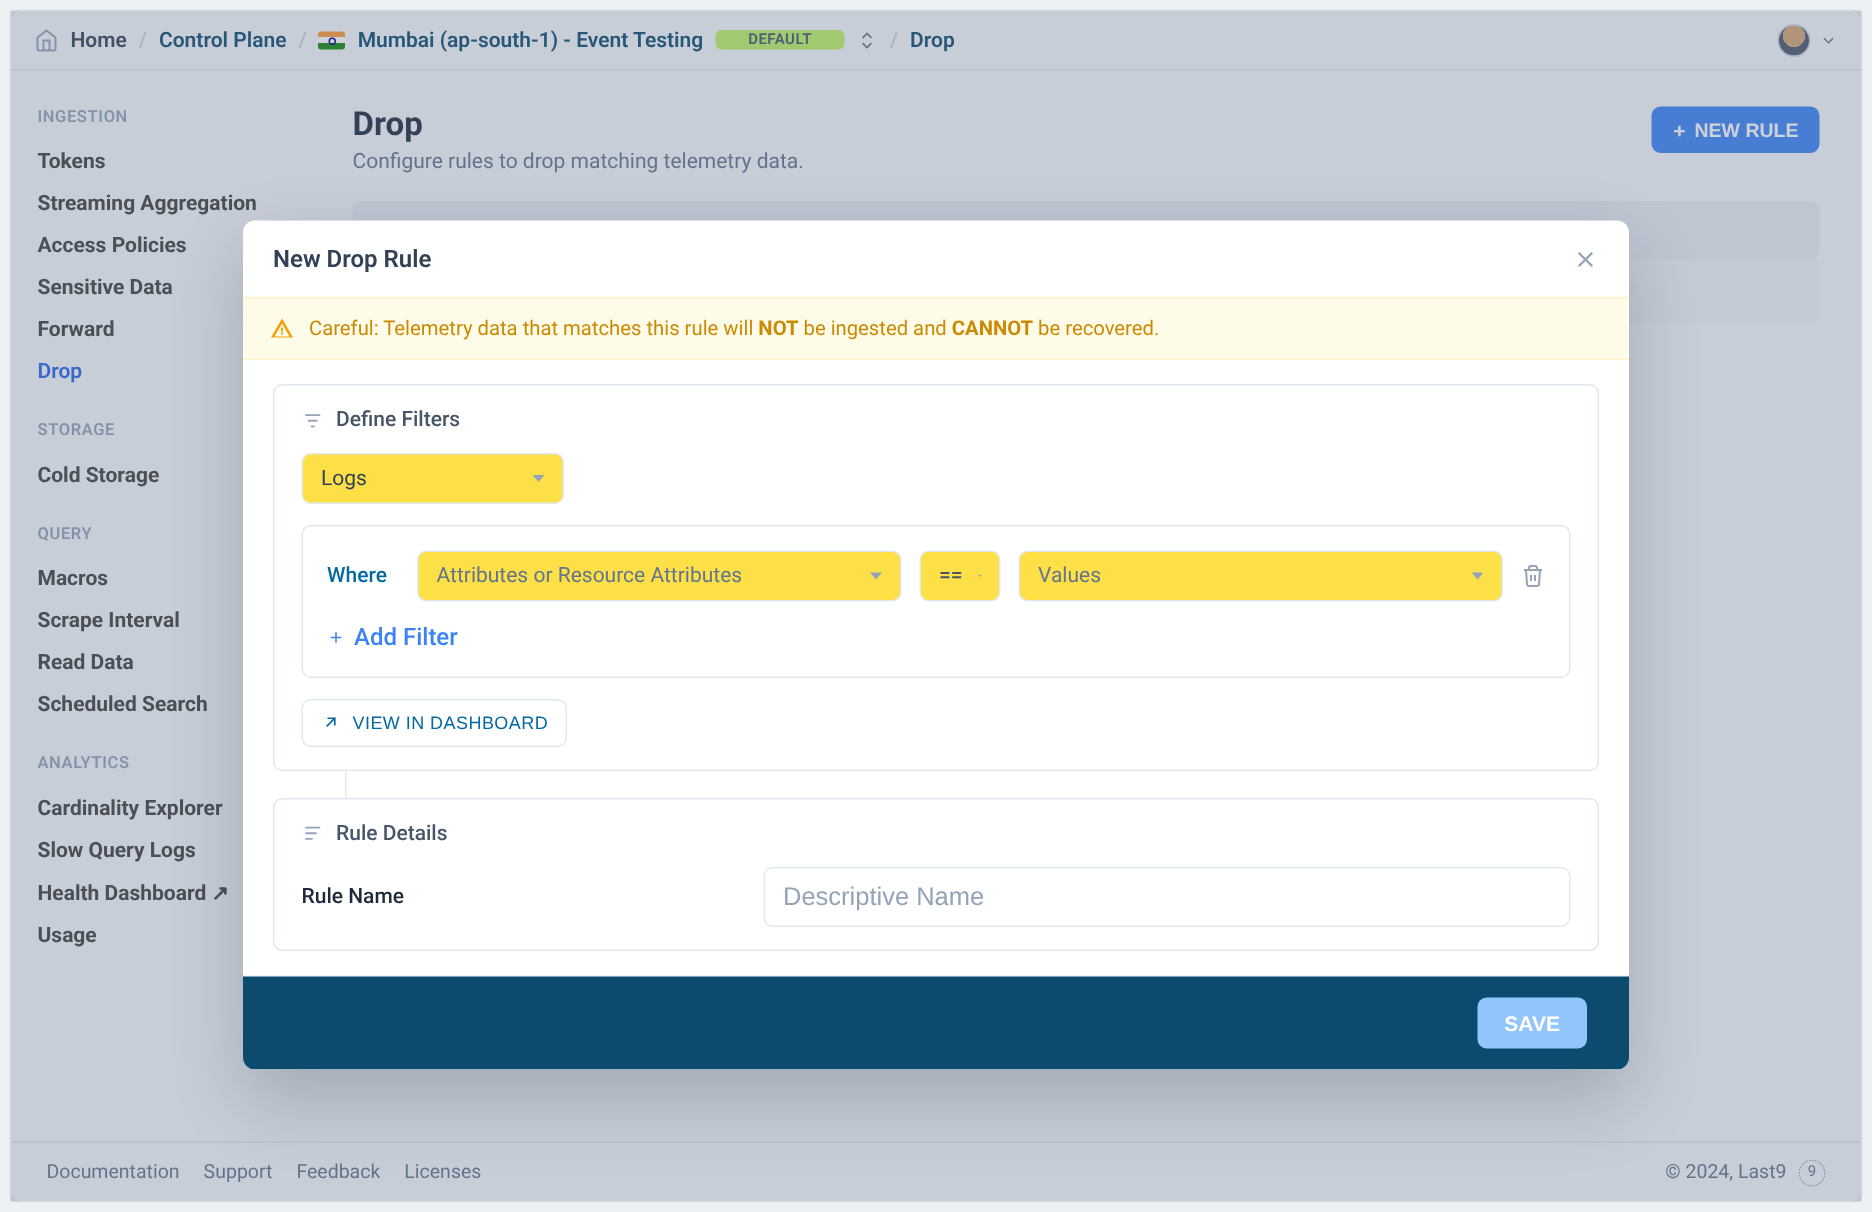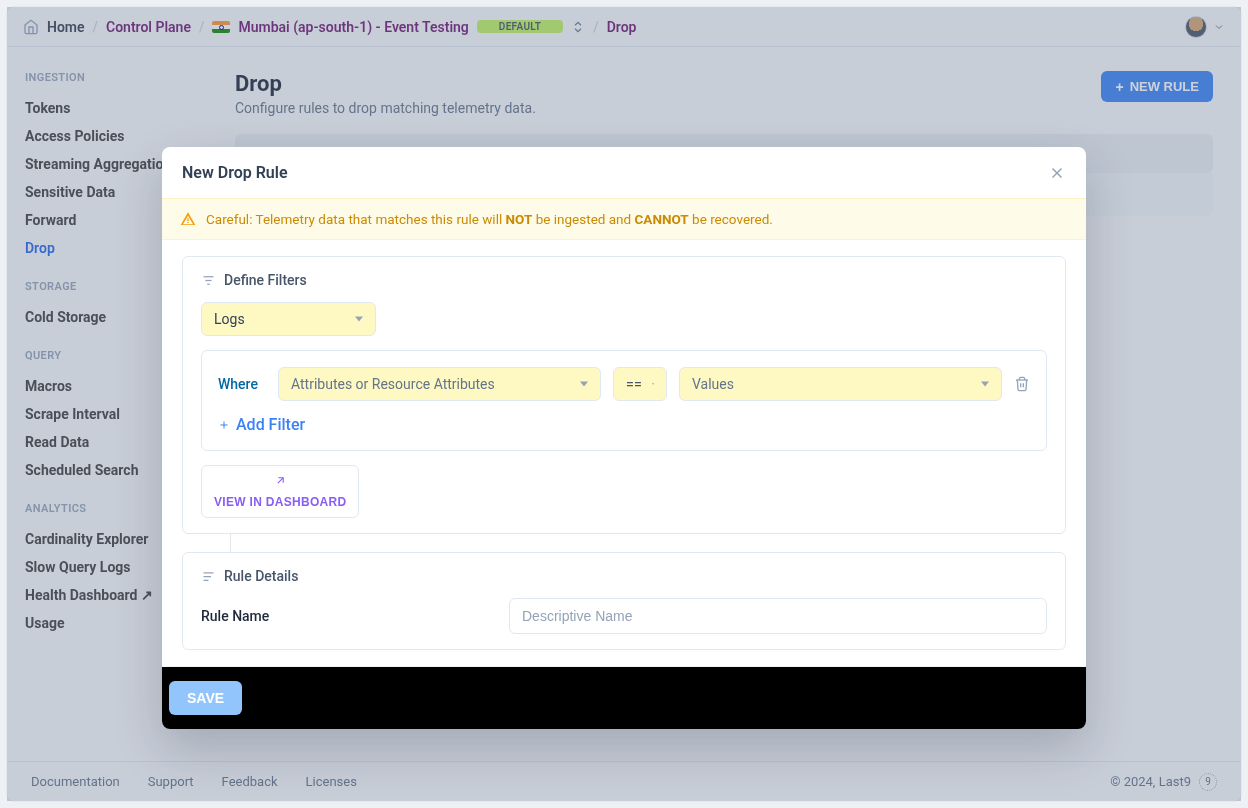--- a/index.html
+++ b/index.html
@@ -40,7 +40,7 @@
     }
     .breadcrumb .sep { color: #cbd5e1; }
     .breadcrumb .home-link { color: #334155; font-weight: 600; }
-    .breadcrumb .crumb-link { color: #701a75; font-weight: 600; }
+    .breadcrumb .crumb-link { color: #0c4a6e; font-weight: 600; }
     .breadcrumb .flag {
       width: 18px; height: 12px;
       background: linear-gradient(to bottom, #ff9933 0 33%, #ffffff 33% 66%, #138808 66% 100%);

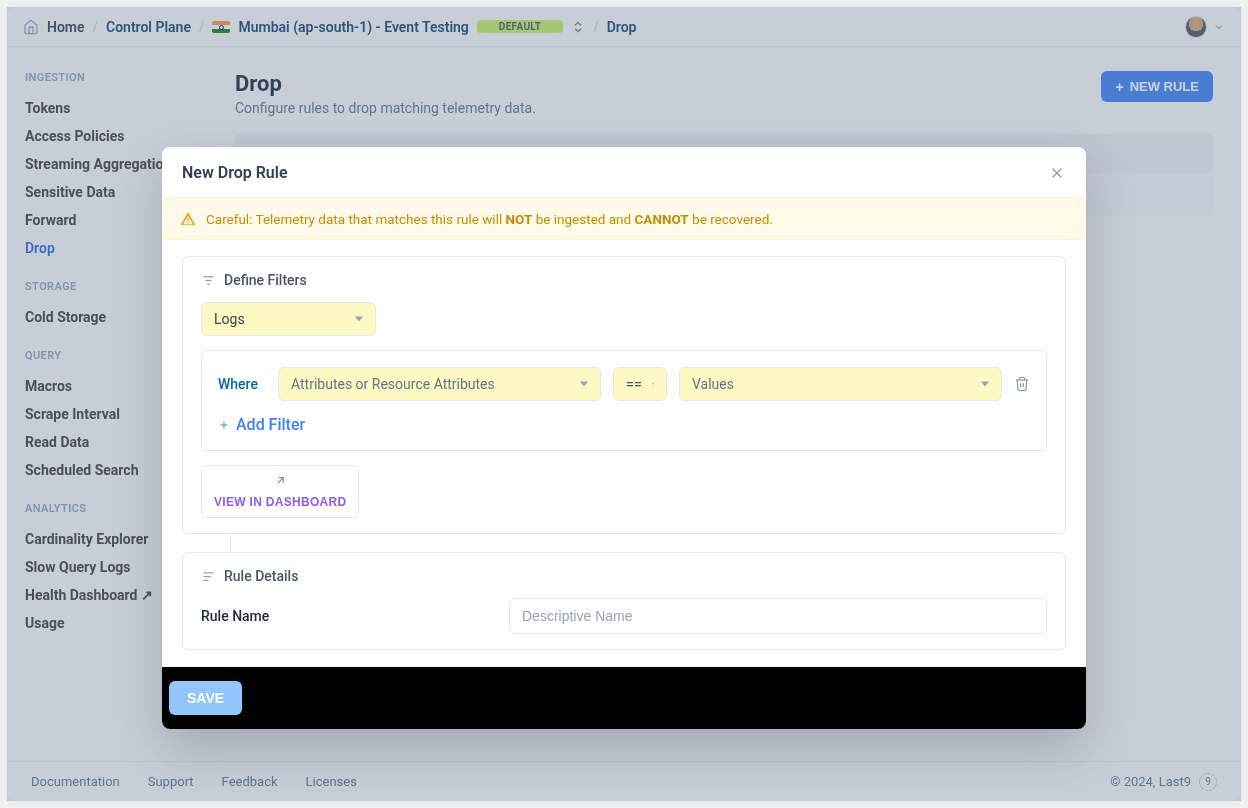--- a/index.html
+++ b/index.html
@@ -372,8 +372,8 @@
     <div class="sidebar">
       <div class="side-section-title">INGESTION</div>
       <span class="side-item">Tokens</span>
+      <span class="side-item">Streaming Aggregation</span>
       <span class="side-item">Access Policies</span>
-      <span class="side-item">Streaming Aggregation</span>
       <span class="side-item">Sensitive Data</span>
       <span class="side-item">Forward</span>
       <span class="side-item active">Drop</span>

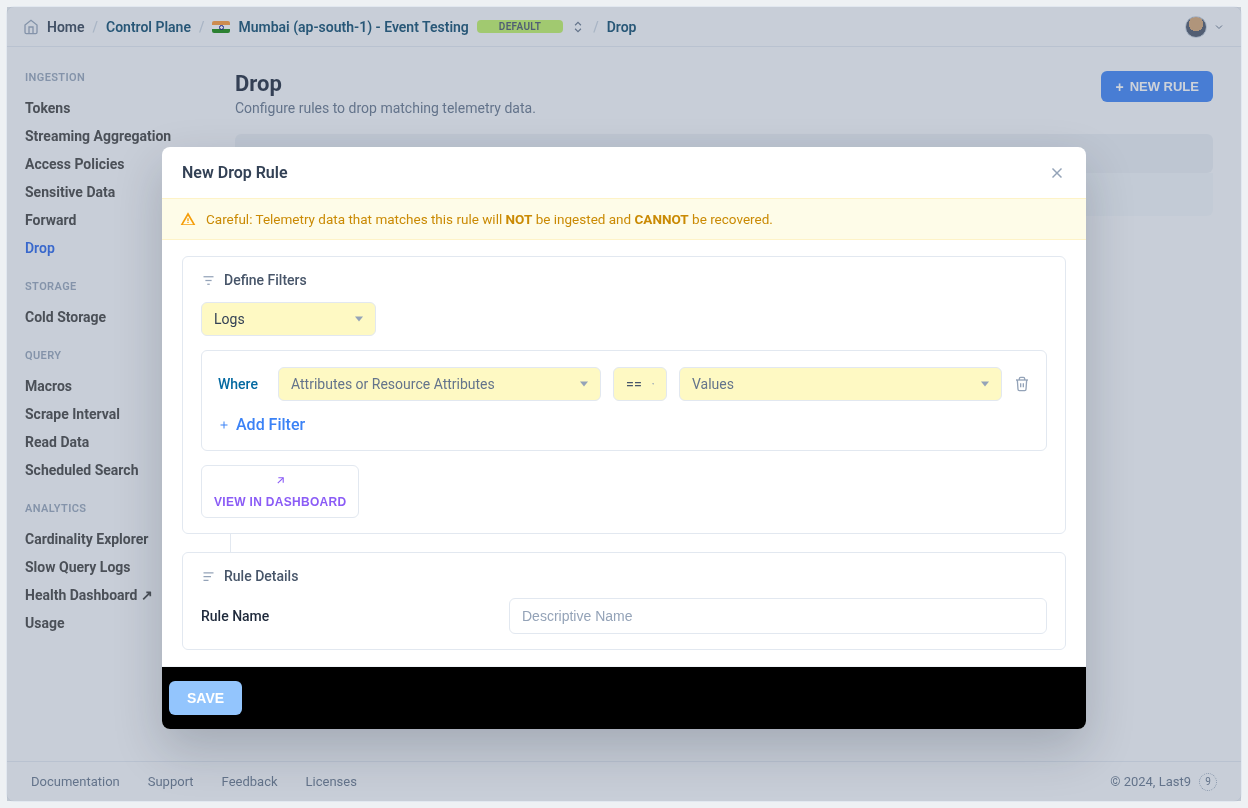--- a/index.html
+++ b/index.html
@@ -248,7 +248,7 @@
       align-items: center;
       justify-content: space-between;
       gap: 10px;
-      background: #fef9c3;
+      background: #fde047;
       cursor: pointer;
       font-size: 14px;
       color: #334155;

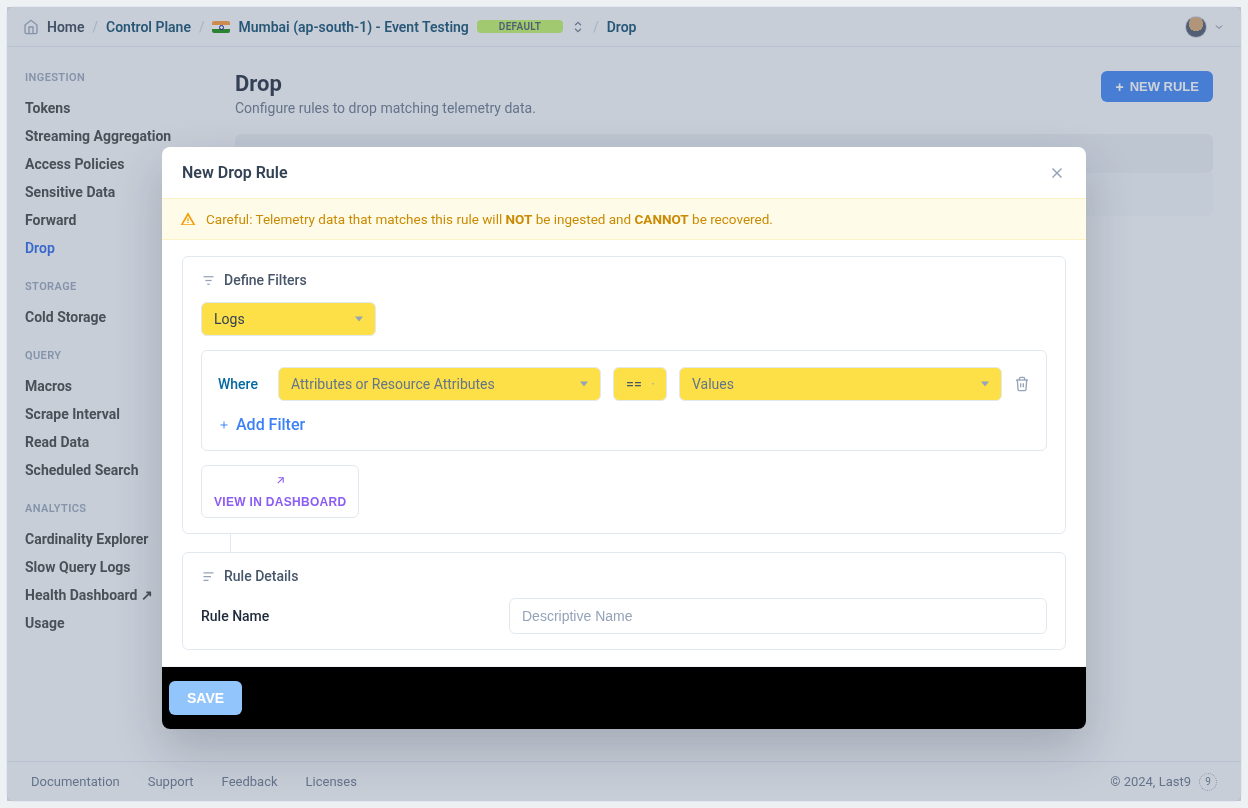--- a/index.html
+++ b/index.html
@@ -292,11 +292,10 @@
       background: #fff;
       cursor: pointer;
       font-size: 12px;
-      font-weight: 700;
-      color: #8b5cf6;
+      font-weight: 400;
+      color: #0369a1;
       margin-top: 14px;
       letter-spacing: 0.3px;
-      flex-direction: column;
     }
     .btn-view-dash svg { width: 13px; height: 13px; }
     .rule-name-row {

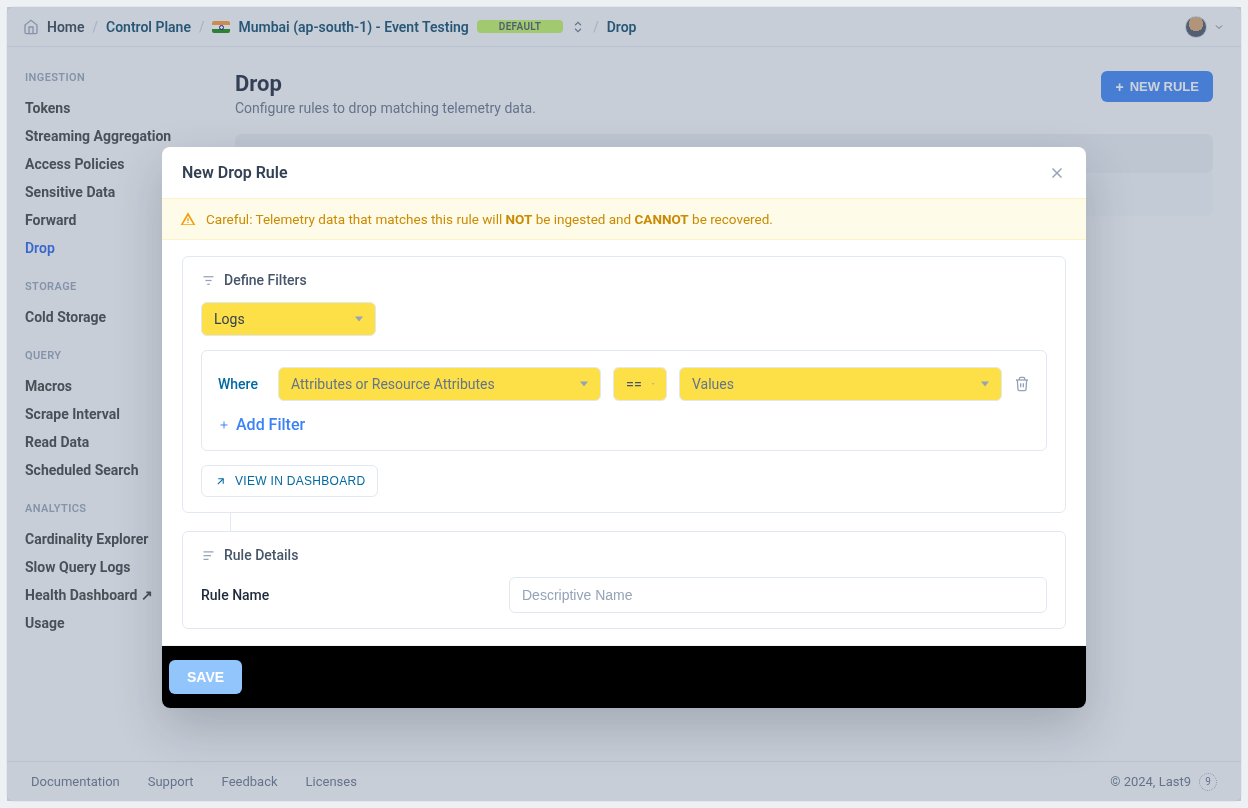--- a/index.html
+++ b/index.html
@@ -309,7 +309,7 @@
       border: 1px solid #e2e8f0;
       border-radius: 6px;
       padding: 9px 12px;
-      font-size: 14px;
+      font-size: 17px;
       color: #a21caf;
       outline: none;
     }

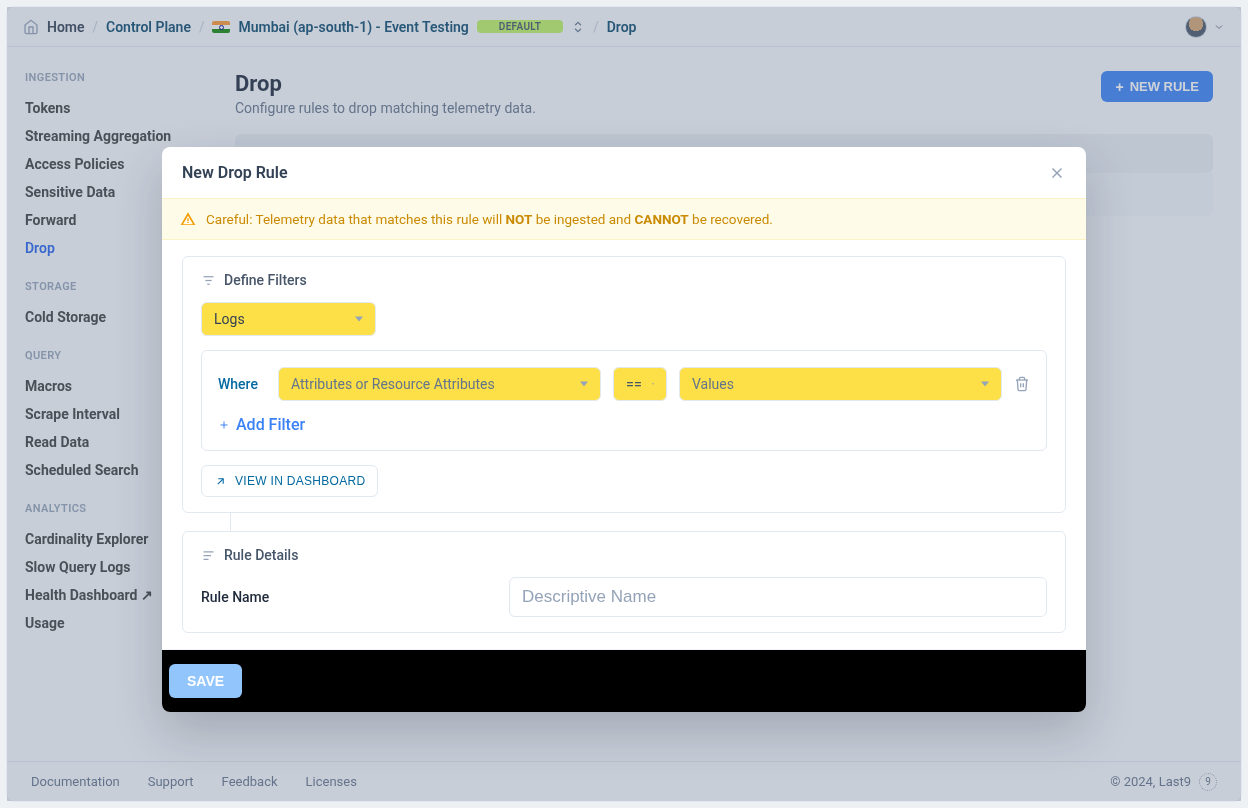--- a/index.html
+++ b/index.html
@@ -315,10 +315,10 @@
     }
     .rule-name-input::placeholder { color: #94a3b8; }
     .modal-footer {
-      background: #000000;
-      padding: 14px 7px;
-      display: flex;
-      justify-content: flex-start;
+      background: #0c4a6e;
+      padding: 14px 28px;
+      display: flex;
+      justify-content: flex-end;
       border-top: 1px solid #f1f5f9;
     }
     .btn-save {

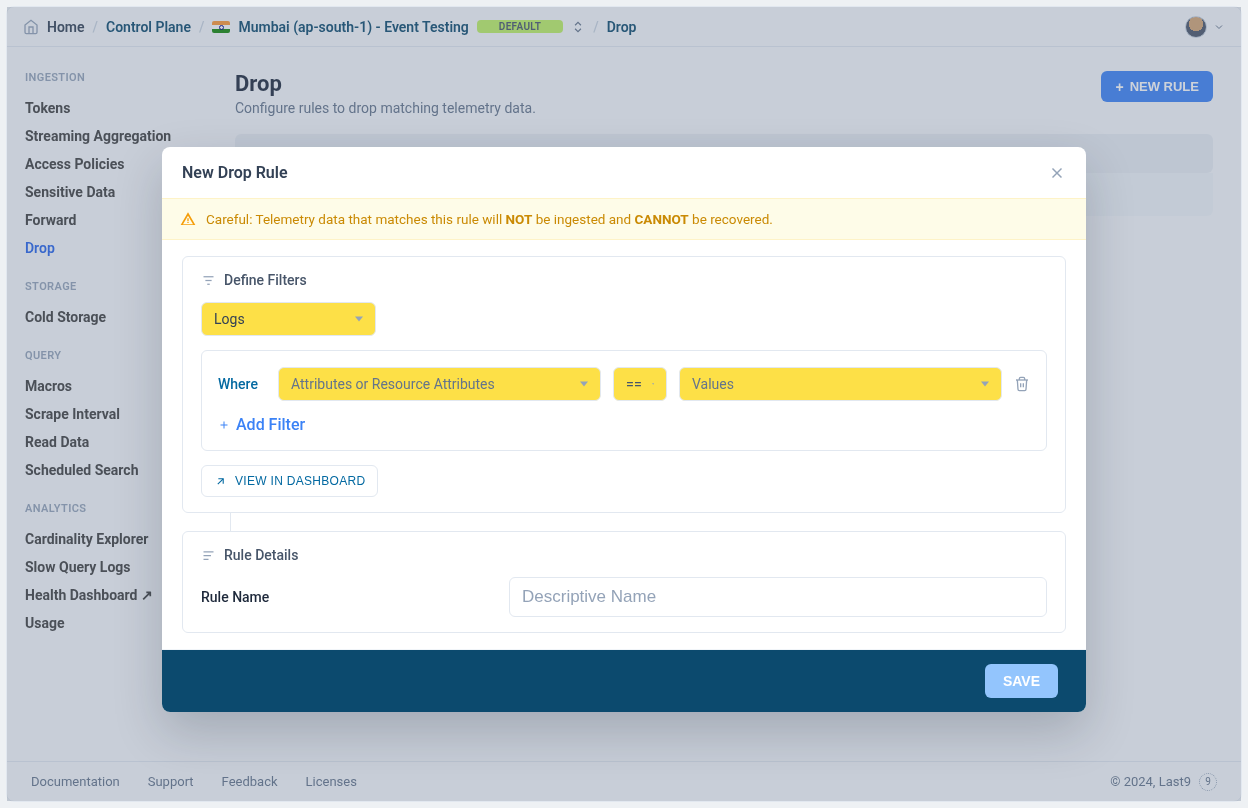--- a/index.html
+++ b/index.html
@@ -161,7 +161,7 @@
       color: #64748b;
       font-size: 13px;
     }
-    .footer-links { display: flex; gap: 28px; }
+    .footer-links { display: flex; gap: 16px; }
     .footer-links a { color: #64748b; text-decoration: none; cursor: pointer; }
     .footer-right { display: flex; align-items: center; gap: 8px; }
     .logo-9 {

